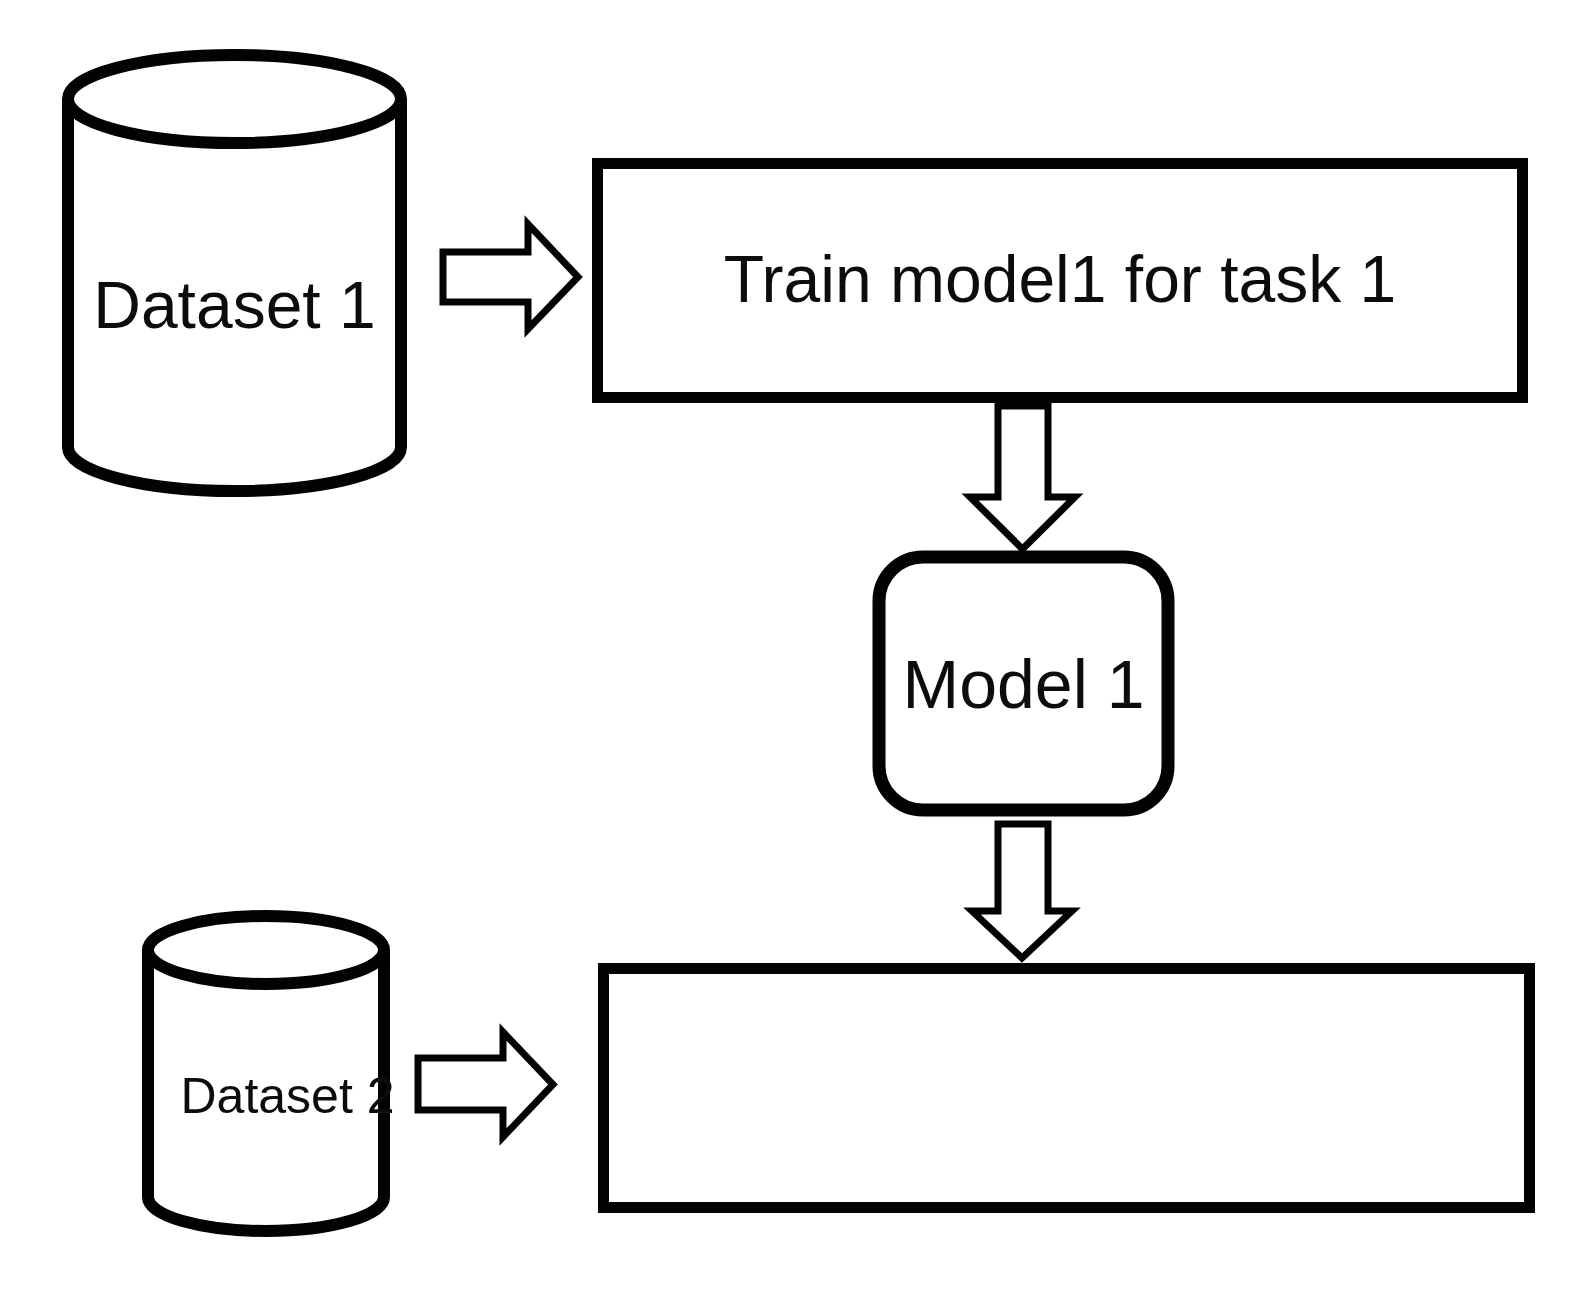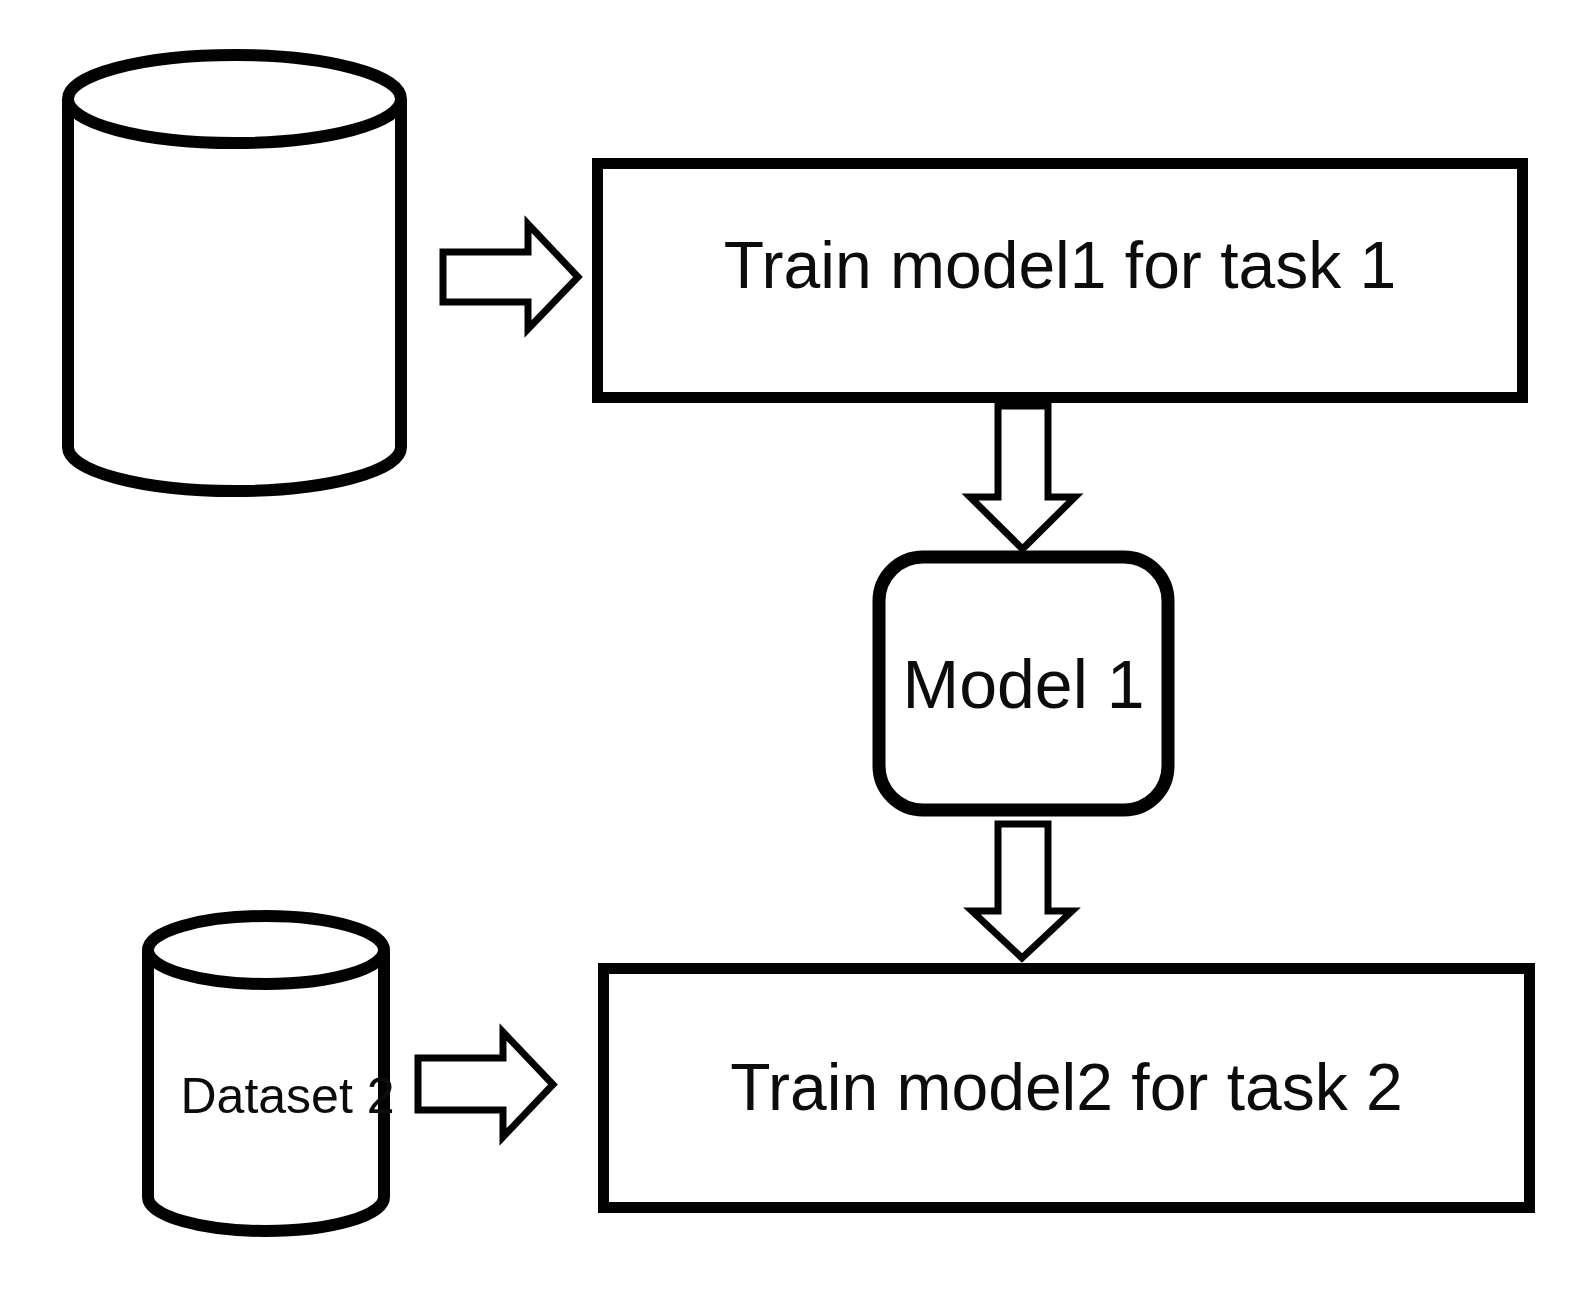--- a/index.html
+++ b/index.html
@@ -76,6 +76,7 @@
     <rect class="shape stroke-box" x="603.5" y="968.5" width="926" height="239"></rect>
   </svg>
 
+  <div class="label label-large" style="left:62px; top:258px; width:345px; height:96px;">Dataset 1</div>
 
   <div class="label label-large" style="left:592px; top:144px; width:936px; height:244px;">Train model1 for task 1</div>
 

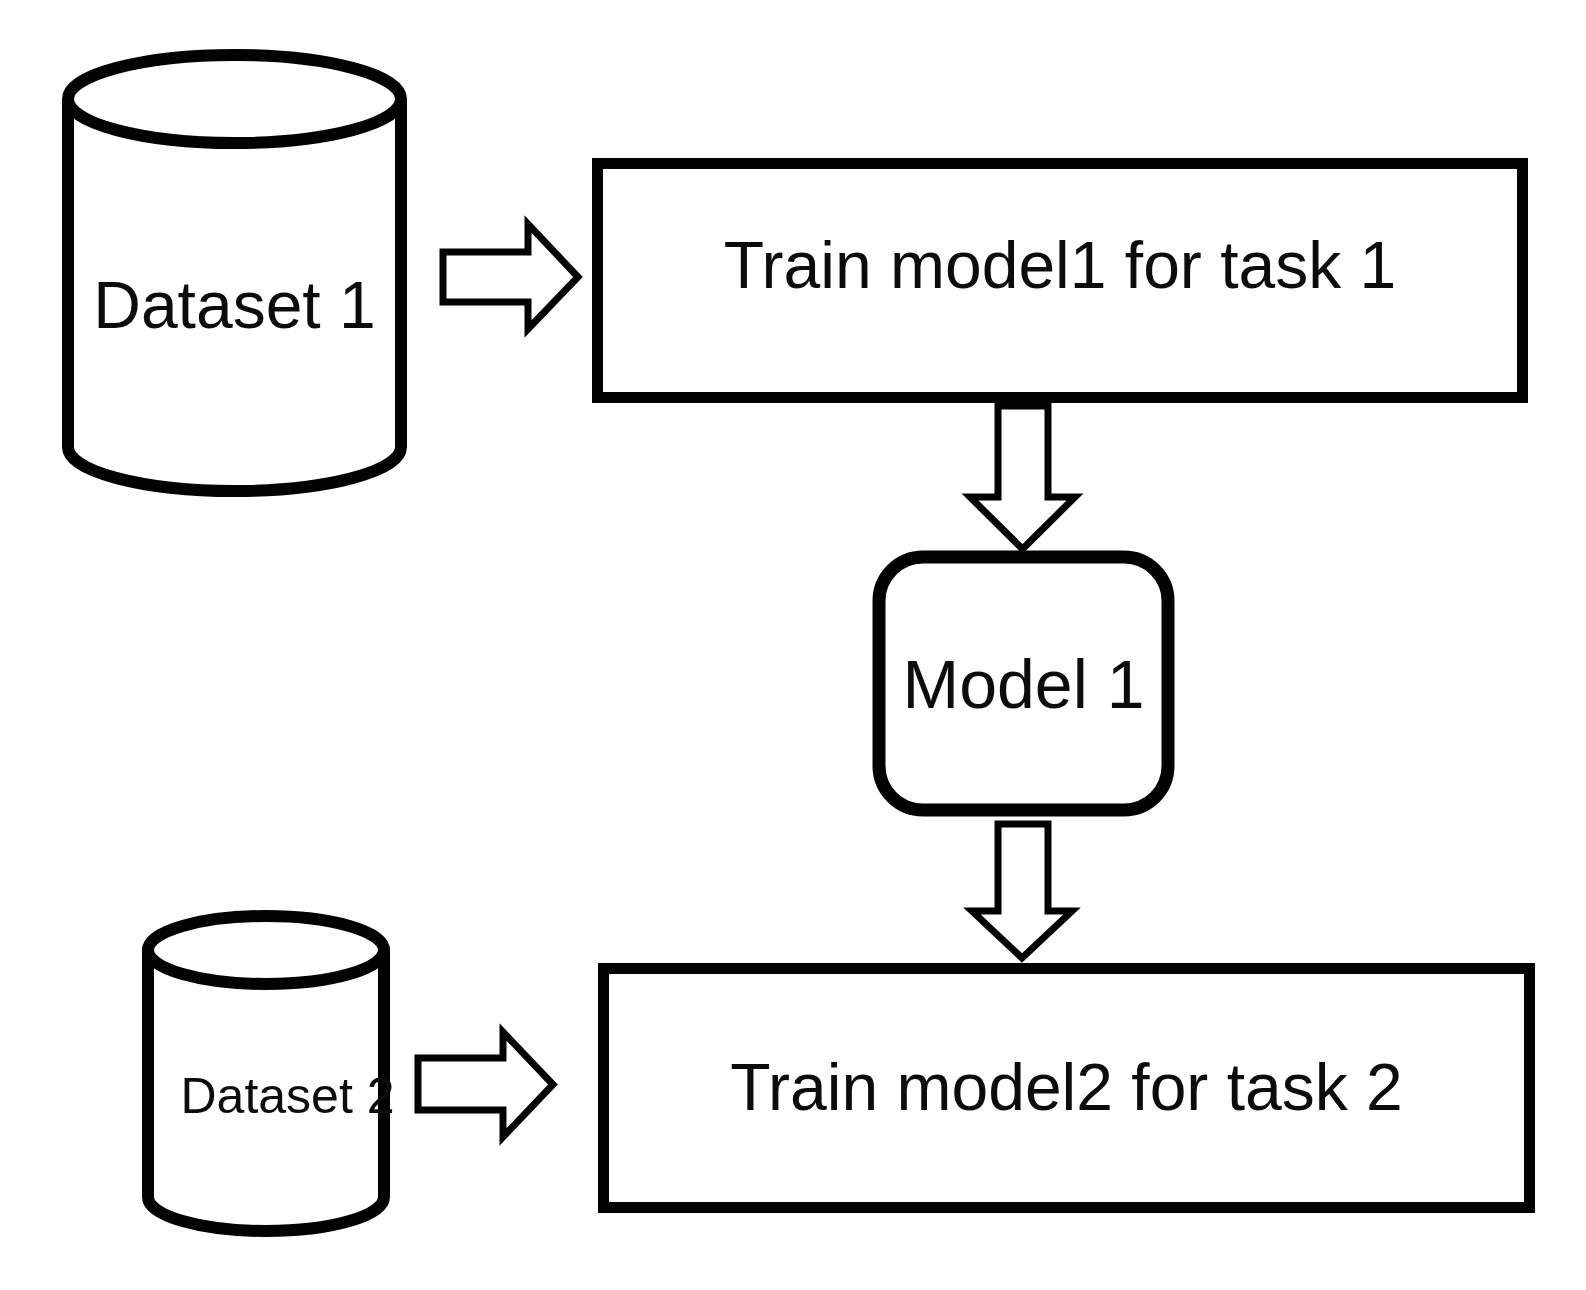--- a/index.html
+++ b/index.html
@@ -78,7 +78,7 @@
 
   <div class="label label-large" style="left:62px; top:258px; width:345px; height:96px;">Dataset 1</div>
 
-  <div class="label label-large" style="left:592px; top:144px; width:936px; height:244px;">Train model1 for task 1</div>
+  <div class="label label-large" style="left:592px; top:158px; width:936px; height:244px;">Train model1 for task 1</div>
 
   <div class="label label-model" style="left:872px; top:552px; width:303px; height:265px;">Model 1</div>
 

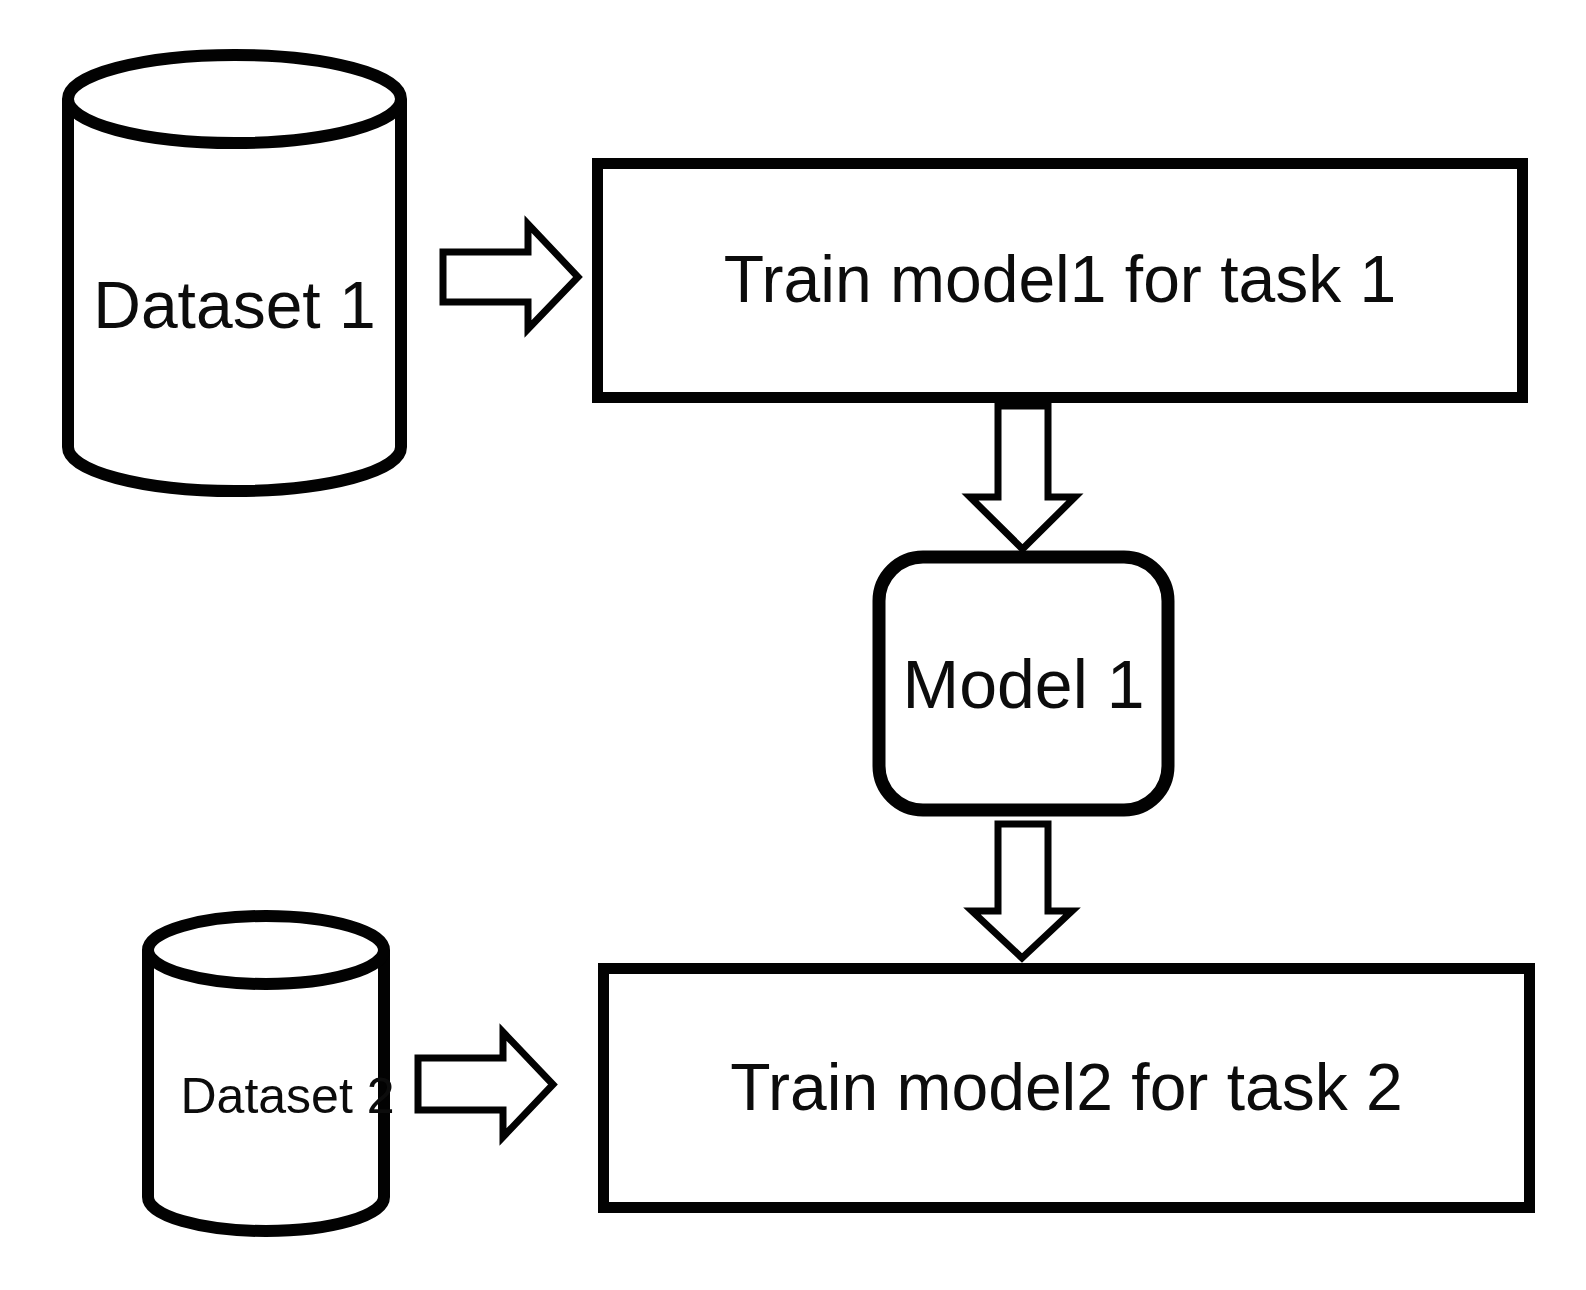--- a/index.html
+++ b/index.html
@@ -84,7 +84,6 @@
 
   <div class="label label-small" style="left:142px; top:1052px; width:291px; height:88px;">Dataset 2</div>
 
-  <div class="label label-large" style="left:598px; top:963px; width:937px; height:250px;">Train model2 for task 2</div>
 
 </div>
 

